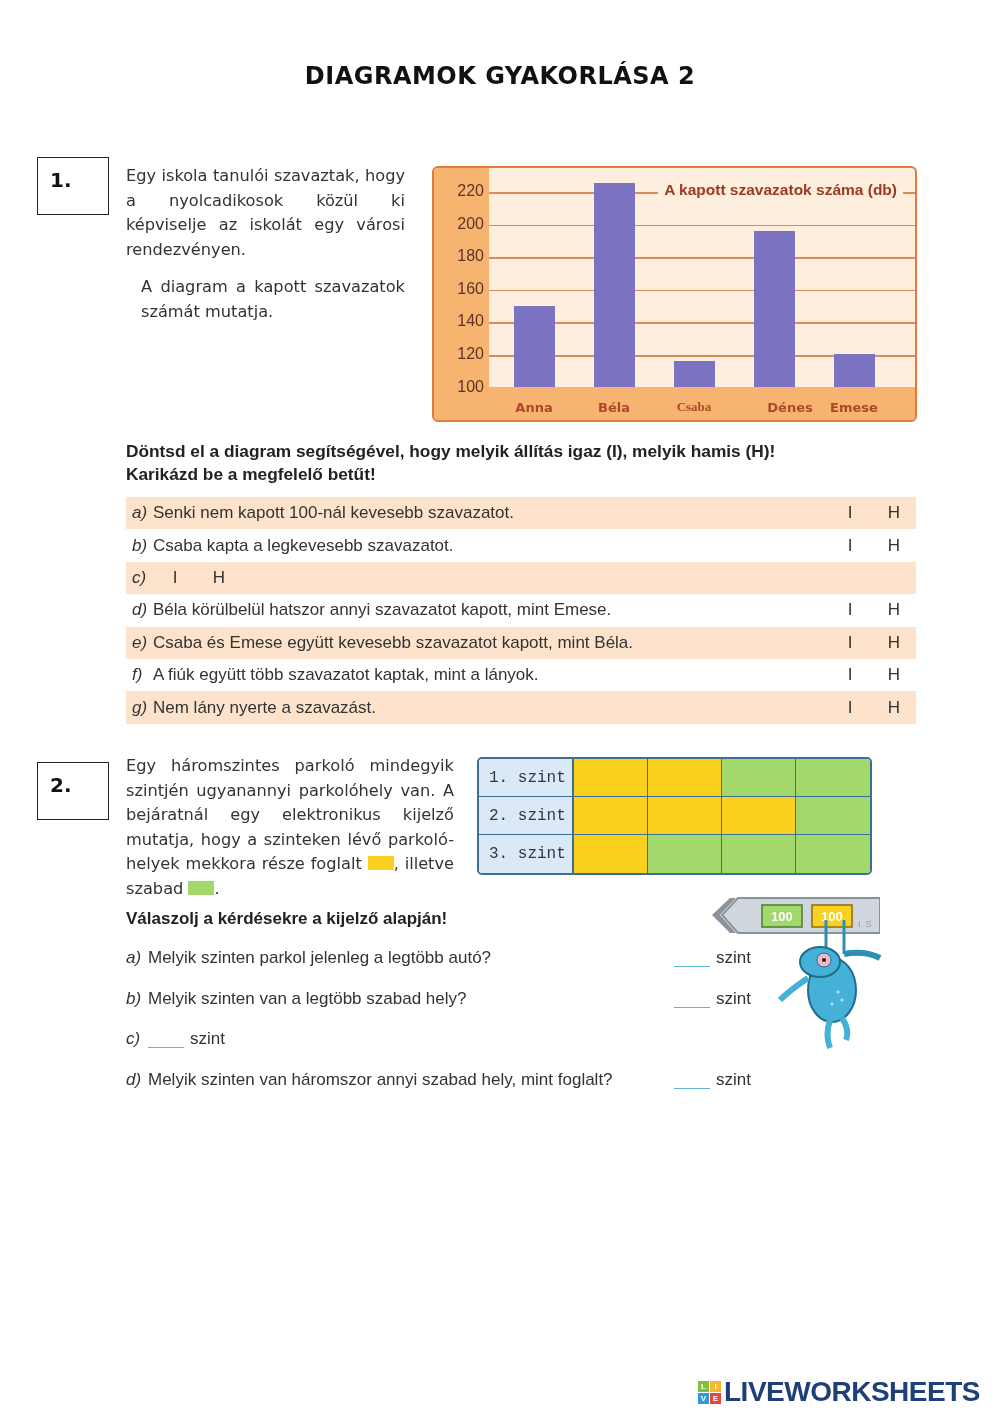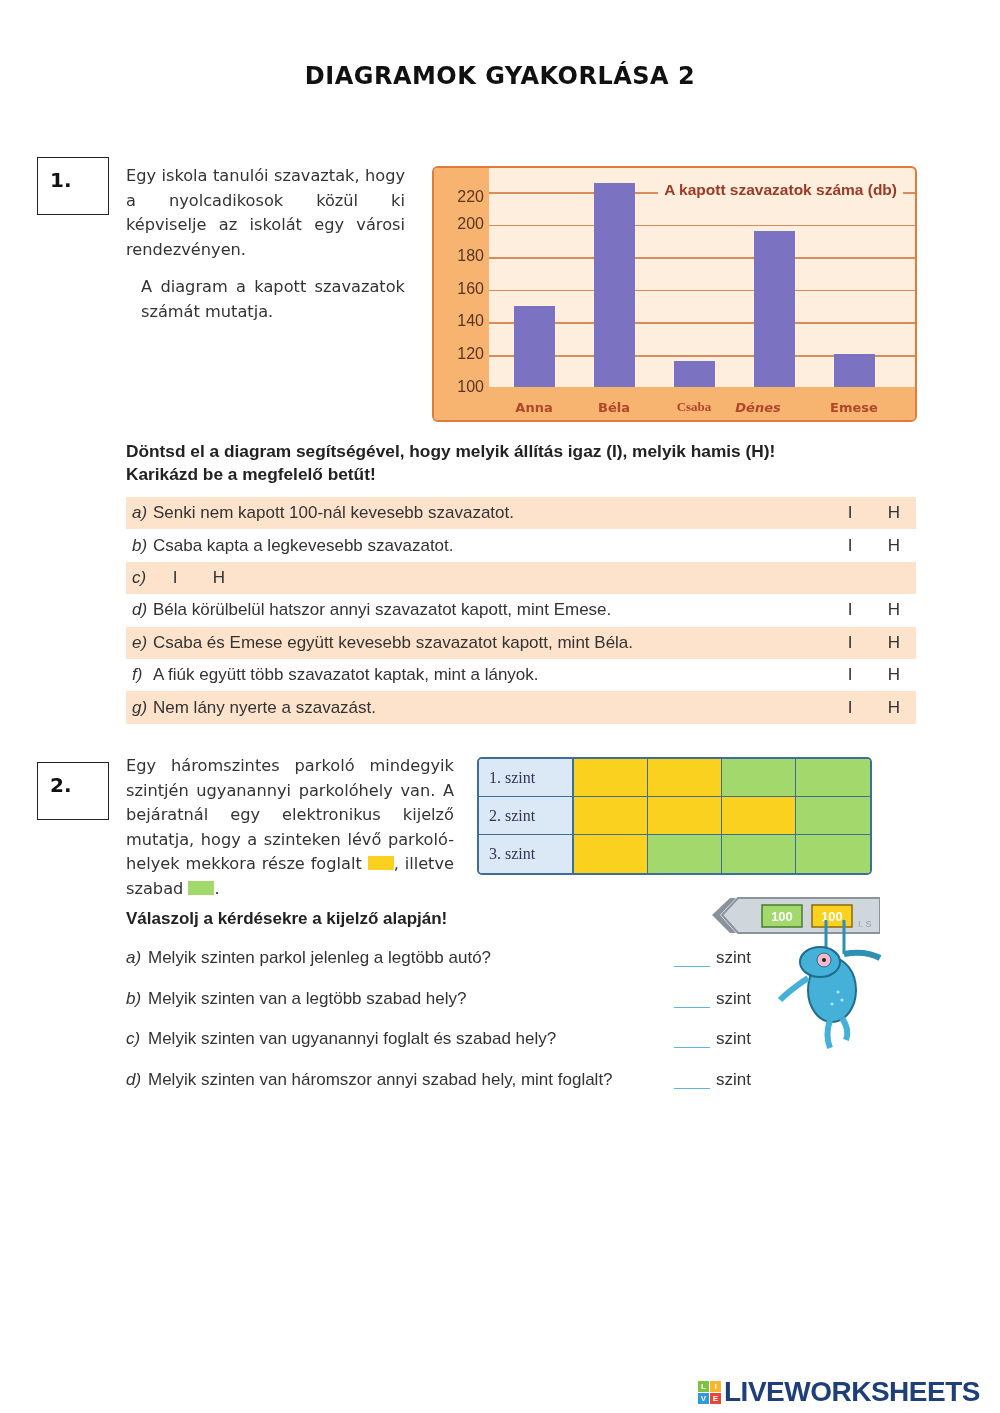--- a/index.html
+++ b/index.html
@@ -71,7 +71,7 @@
   <div class="yaxis-band"></div>
   <div class="xaxis-band"></div>
   <div id="ticks">
-      <div class="ytick" style="top: 20px; text-align: right;">220</div>
+      <div class="ytick" style="top: 14px; text-align: right;">220</div>
       <div class="ytick" style="top: 46.6px;">200</div>
       <div class="ytick" style="top: 79.2px;">180</div>
       <div class="ytick" style="top: 111.8px;">160</div>

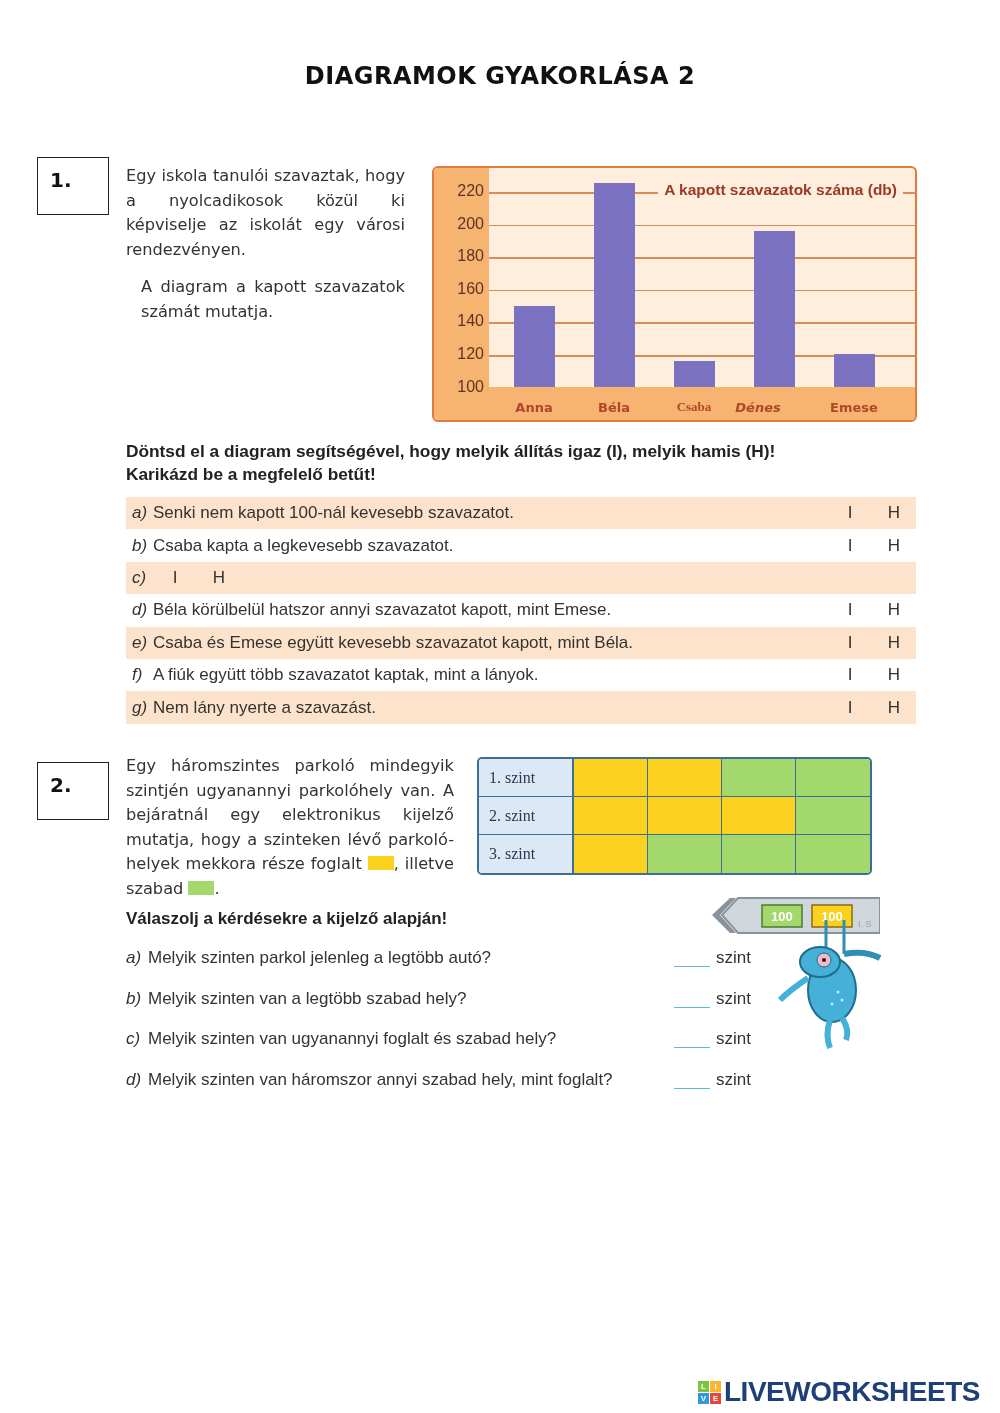--- a/index.html
+++ b/index.html
@@ -97,7 +97,7 @@
       <div class="xlabel" style="left: 60px;">Anna</div>
       <div class="xlabel" style="left: 140px;">Béla</div>
       <div class="xlabel" style="left: 220px; font-family: Liberation Serif, serif;">Csaba</div>
-      <div class="xlabel" style="left: 284px; font-style: italic;">Dénes</div>
+      <div class="xlabel" style="left: 316px;">Dénes</div>
       <div class="xlabel" style="left: 380px;">Emese</div>
     </div>
 </div>

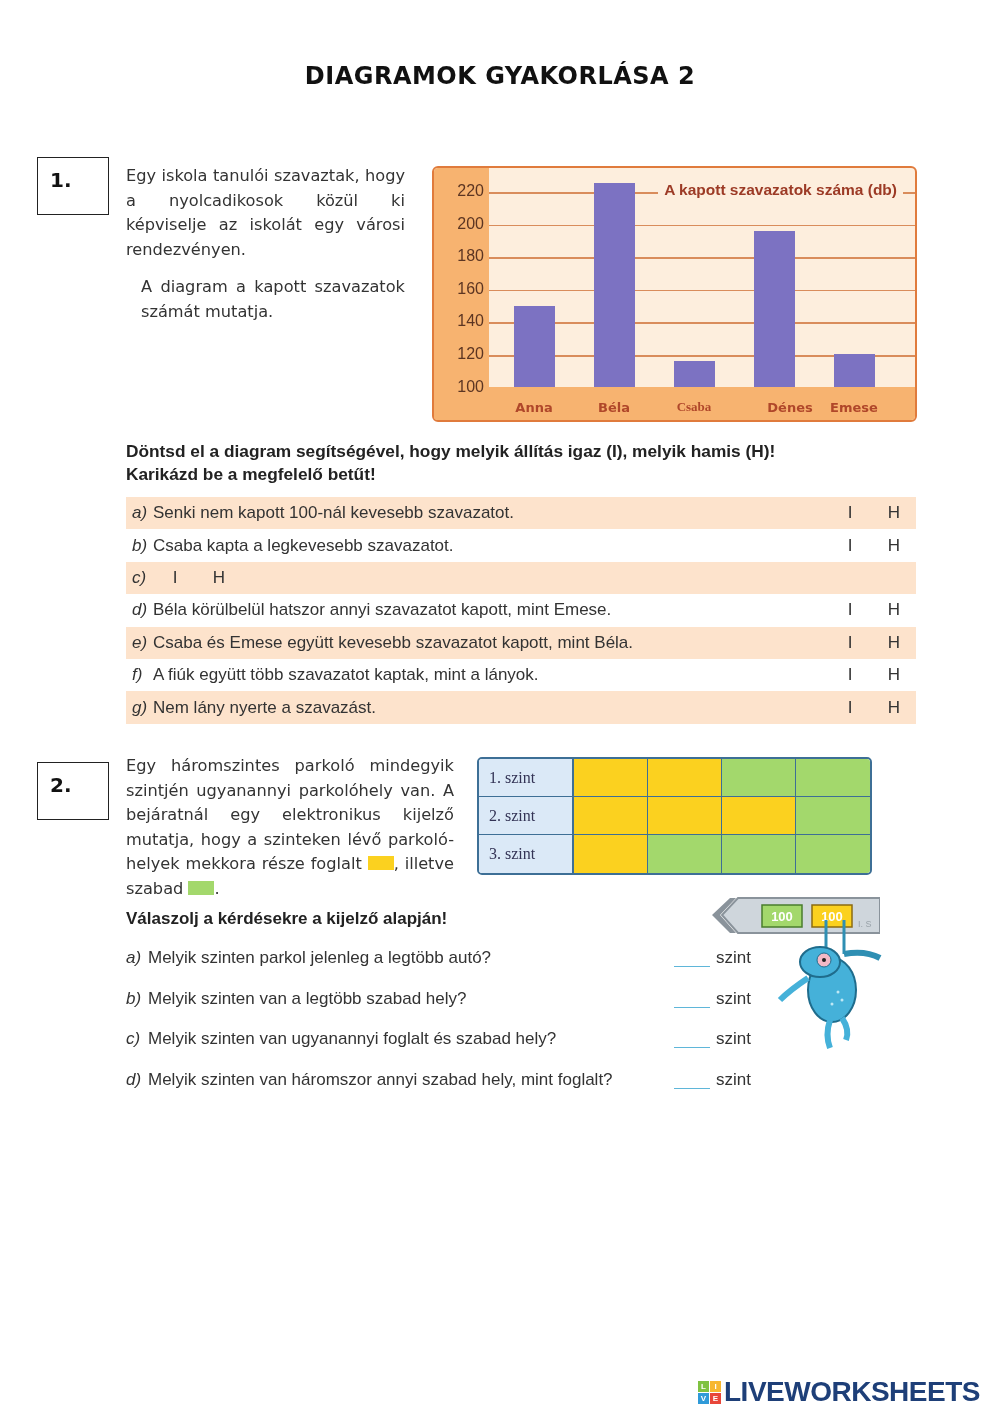--- a/index.html
+++ b/index.html
@@ -31,7 +31,7 @@
 
   
   .park { position: absolute; left: 477px; top: 757px; width: 395px; height: 118px; border: 2px solid #3d6f96; border-radius: 5px; overflow: hidden; display: grid; grid-template-columns: 95px repeat(4, 1fr); grid-template-rows: repeat(3, 1fr); }
-  .park .lbl { background: #dbe9f7; display: flex; align-items: center; padding-left: 10px; font-family: Liberation Serif, serif; font-size: 16px; color: #335; border-right: 2px solid #3d6f96; border-bottom: 1.5px solid #3d6f96; text-align: right; }
+  .park .lbl { background: #dbe9f7; display: flex; align-items: center; padding-left: 10px; font-family: Liberation Mono, monospace; font-size: 16px; color: #335; border-right: 2px solid #3d6f96; border-bottom: 1.5px solid #3d6f96; text-align: right; }
   .park .cell { border-right: 1.5px solid #3d6f96; border-bottom: 1.5px solid #3d6f96; }
   .park .cell.last { border-right: none; }
   .park .row3 { border-bottom: none; }

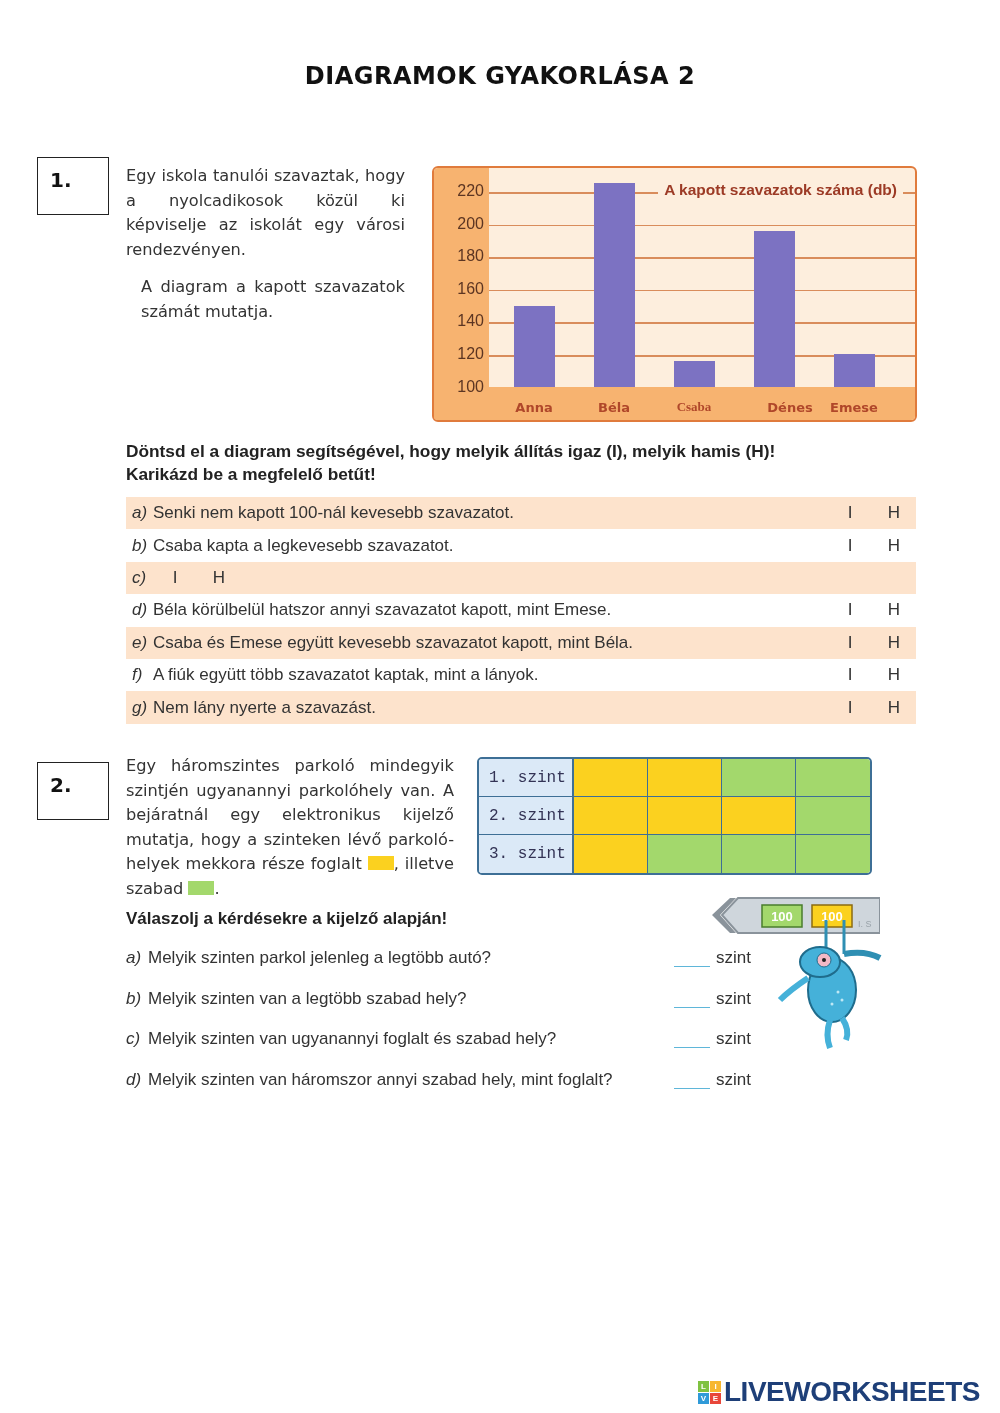--- a/index.html
+++ b/index.html
@@ -220,7 +220,6 @@
     </div>
     <div class="q">
       <span class="letter">c)</span>
-      <span class="text">Melyik szinten van ugyanannyi foglalt és szabad hely?</span>
       <span class="blank"></span>
       <span class="unit">szint</span>
     </div>

